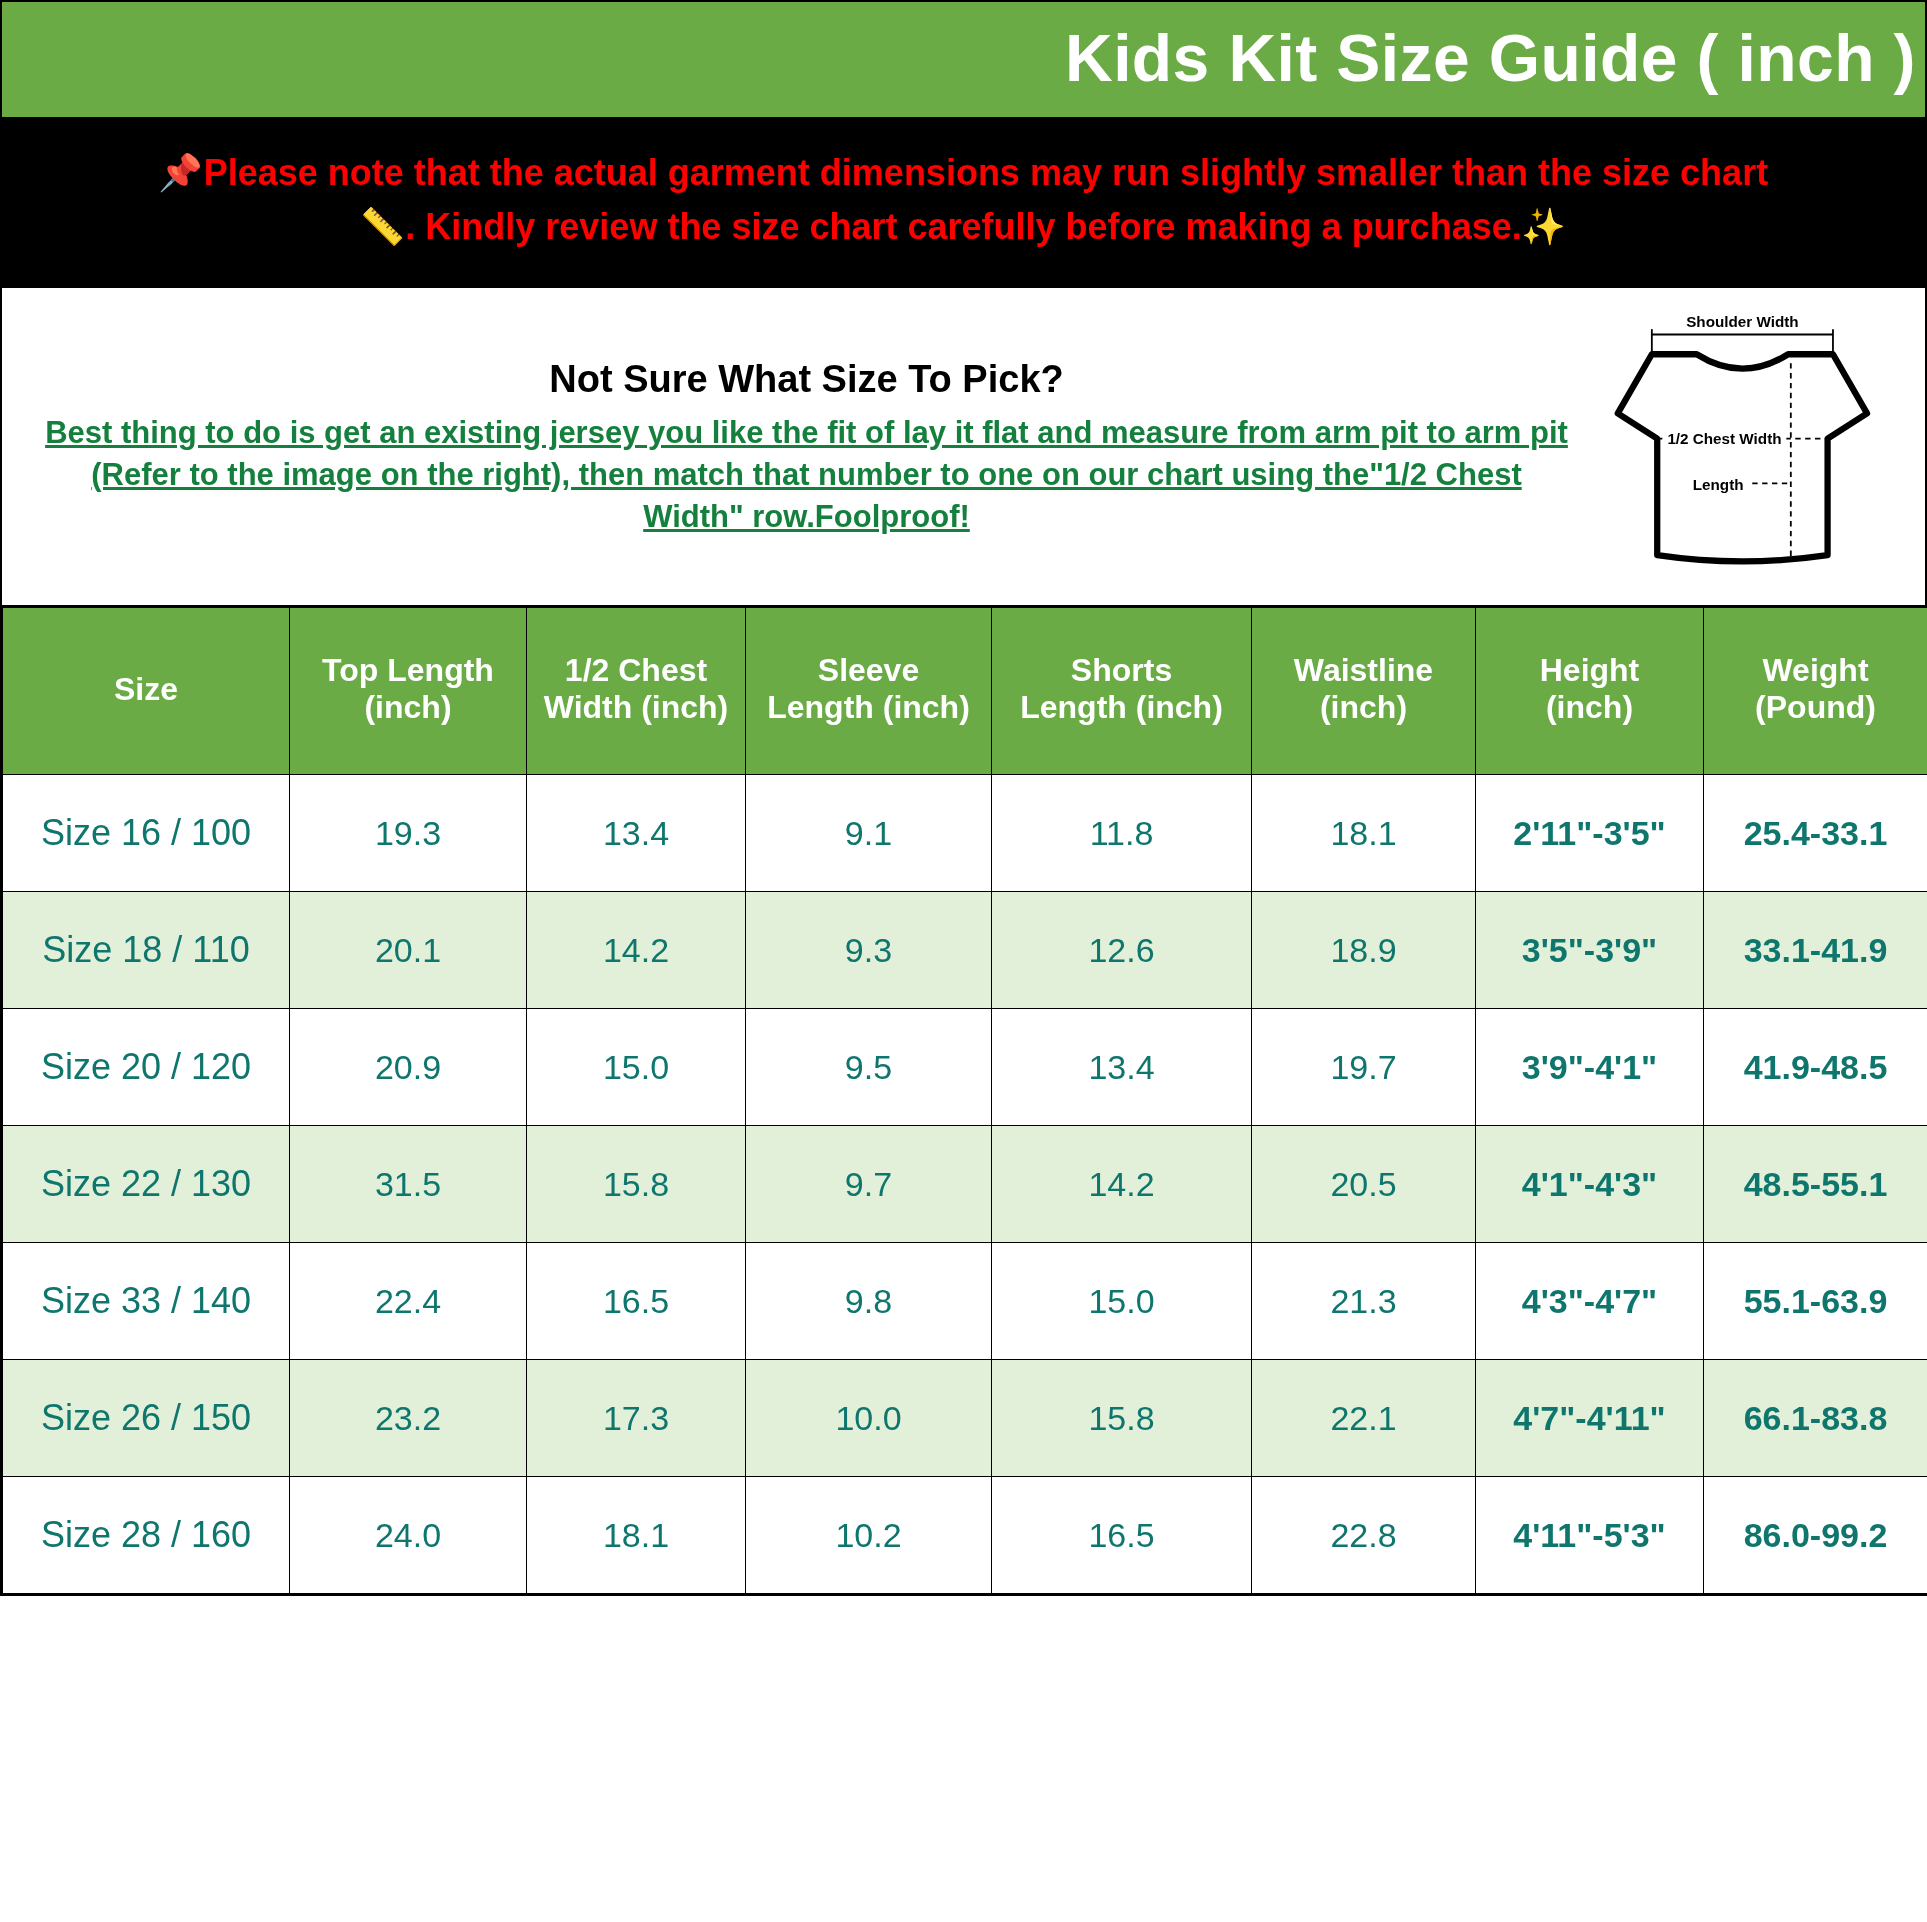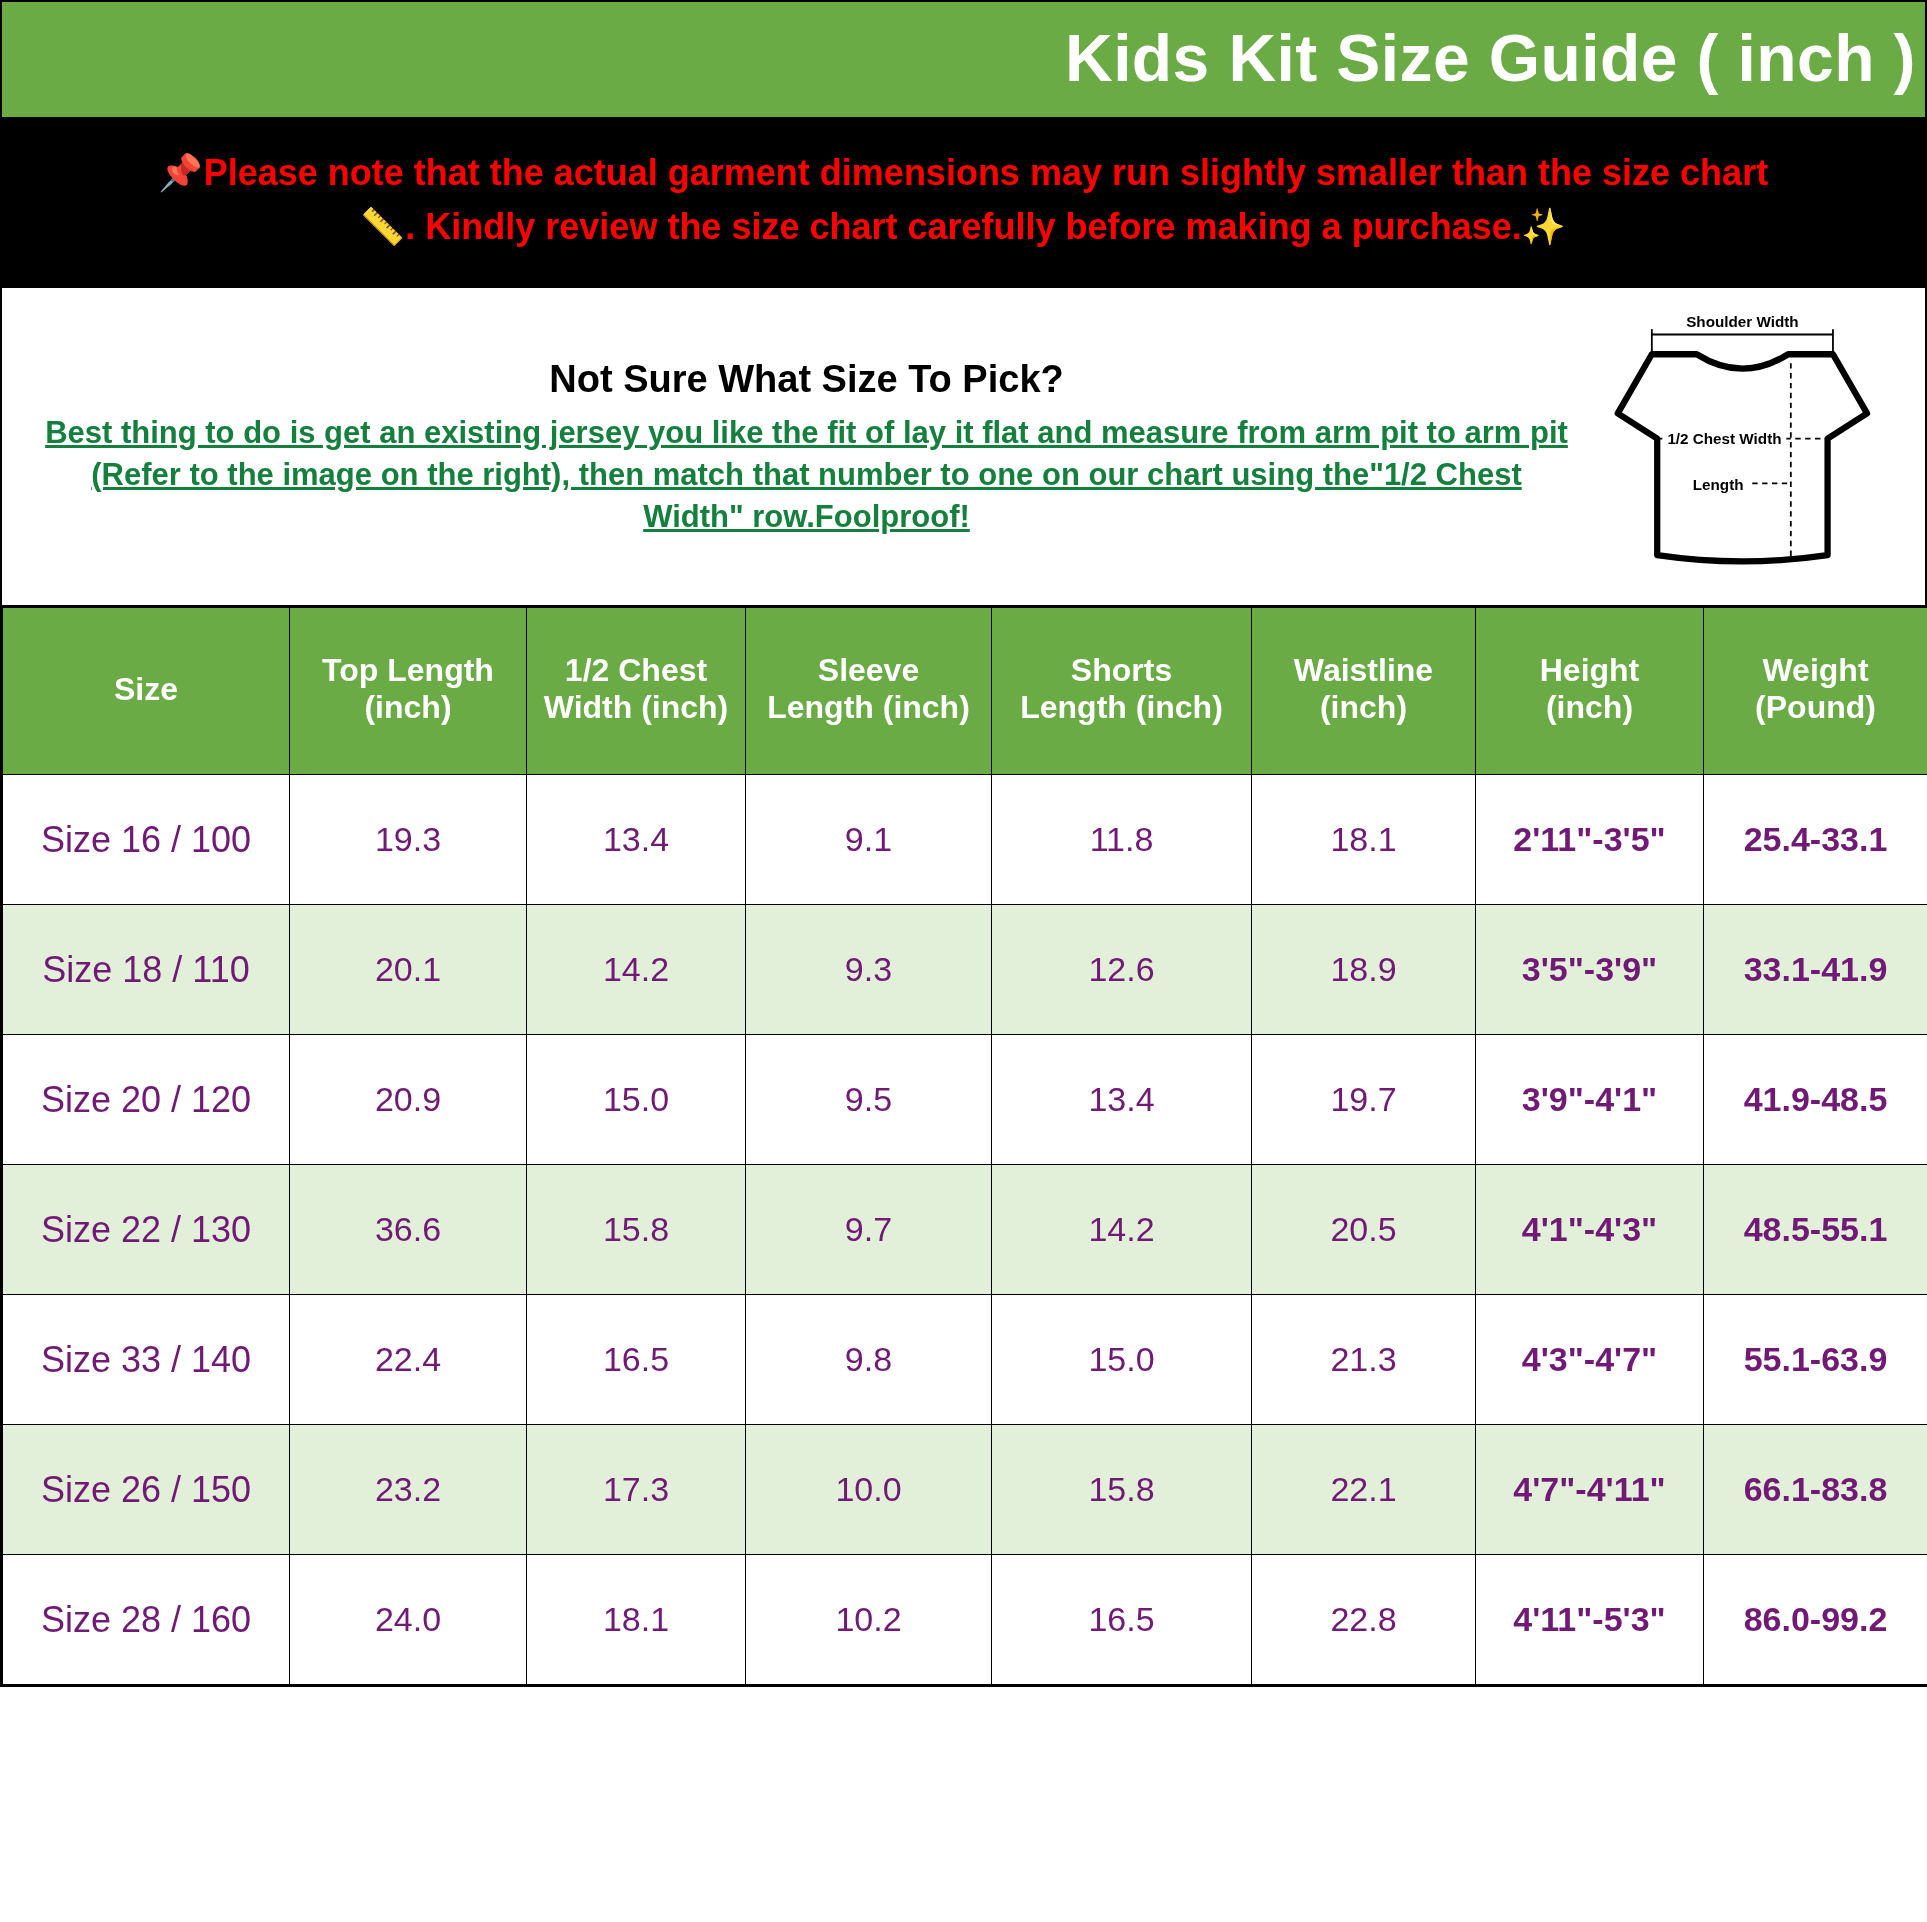--- a/index.html
+++ b/index.html
@@ -107,9 +107,9 @@
   }
   table.size-table tbody td {
     font-size: 34px;
-    color: #701a75;
+    color: #0f766e;
     padding: 27px 3.6px;
-    height: 130px;
+    height: 117px;
     box-sizing: border-box;
     background: #ffffff;
   }

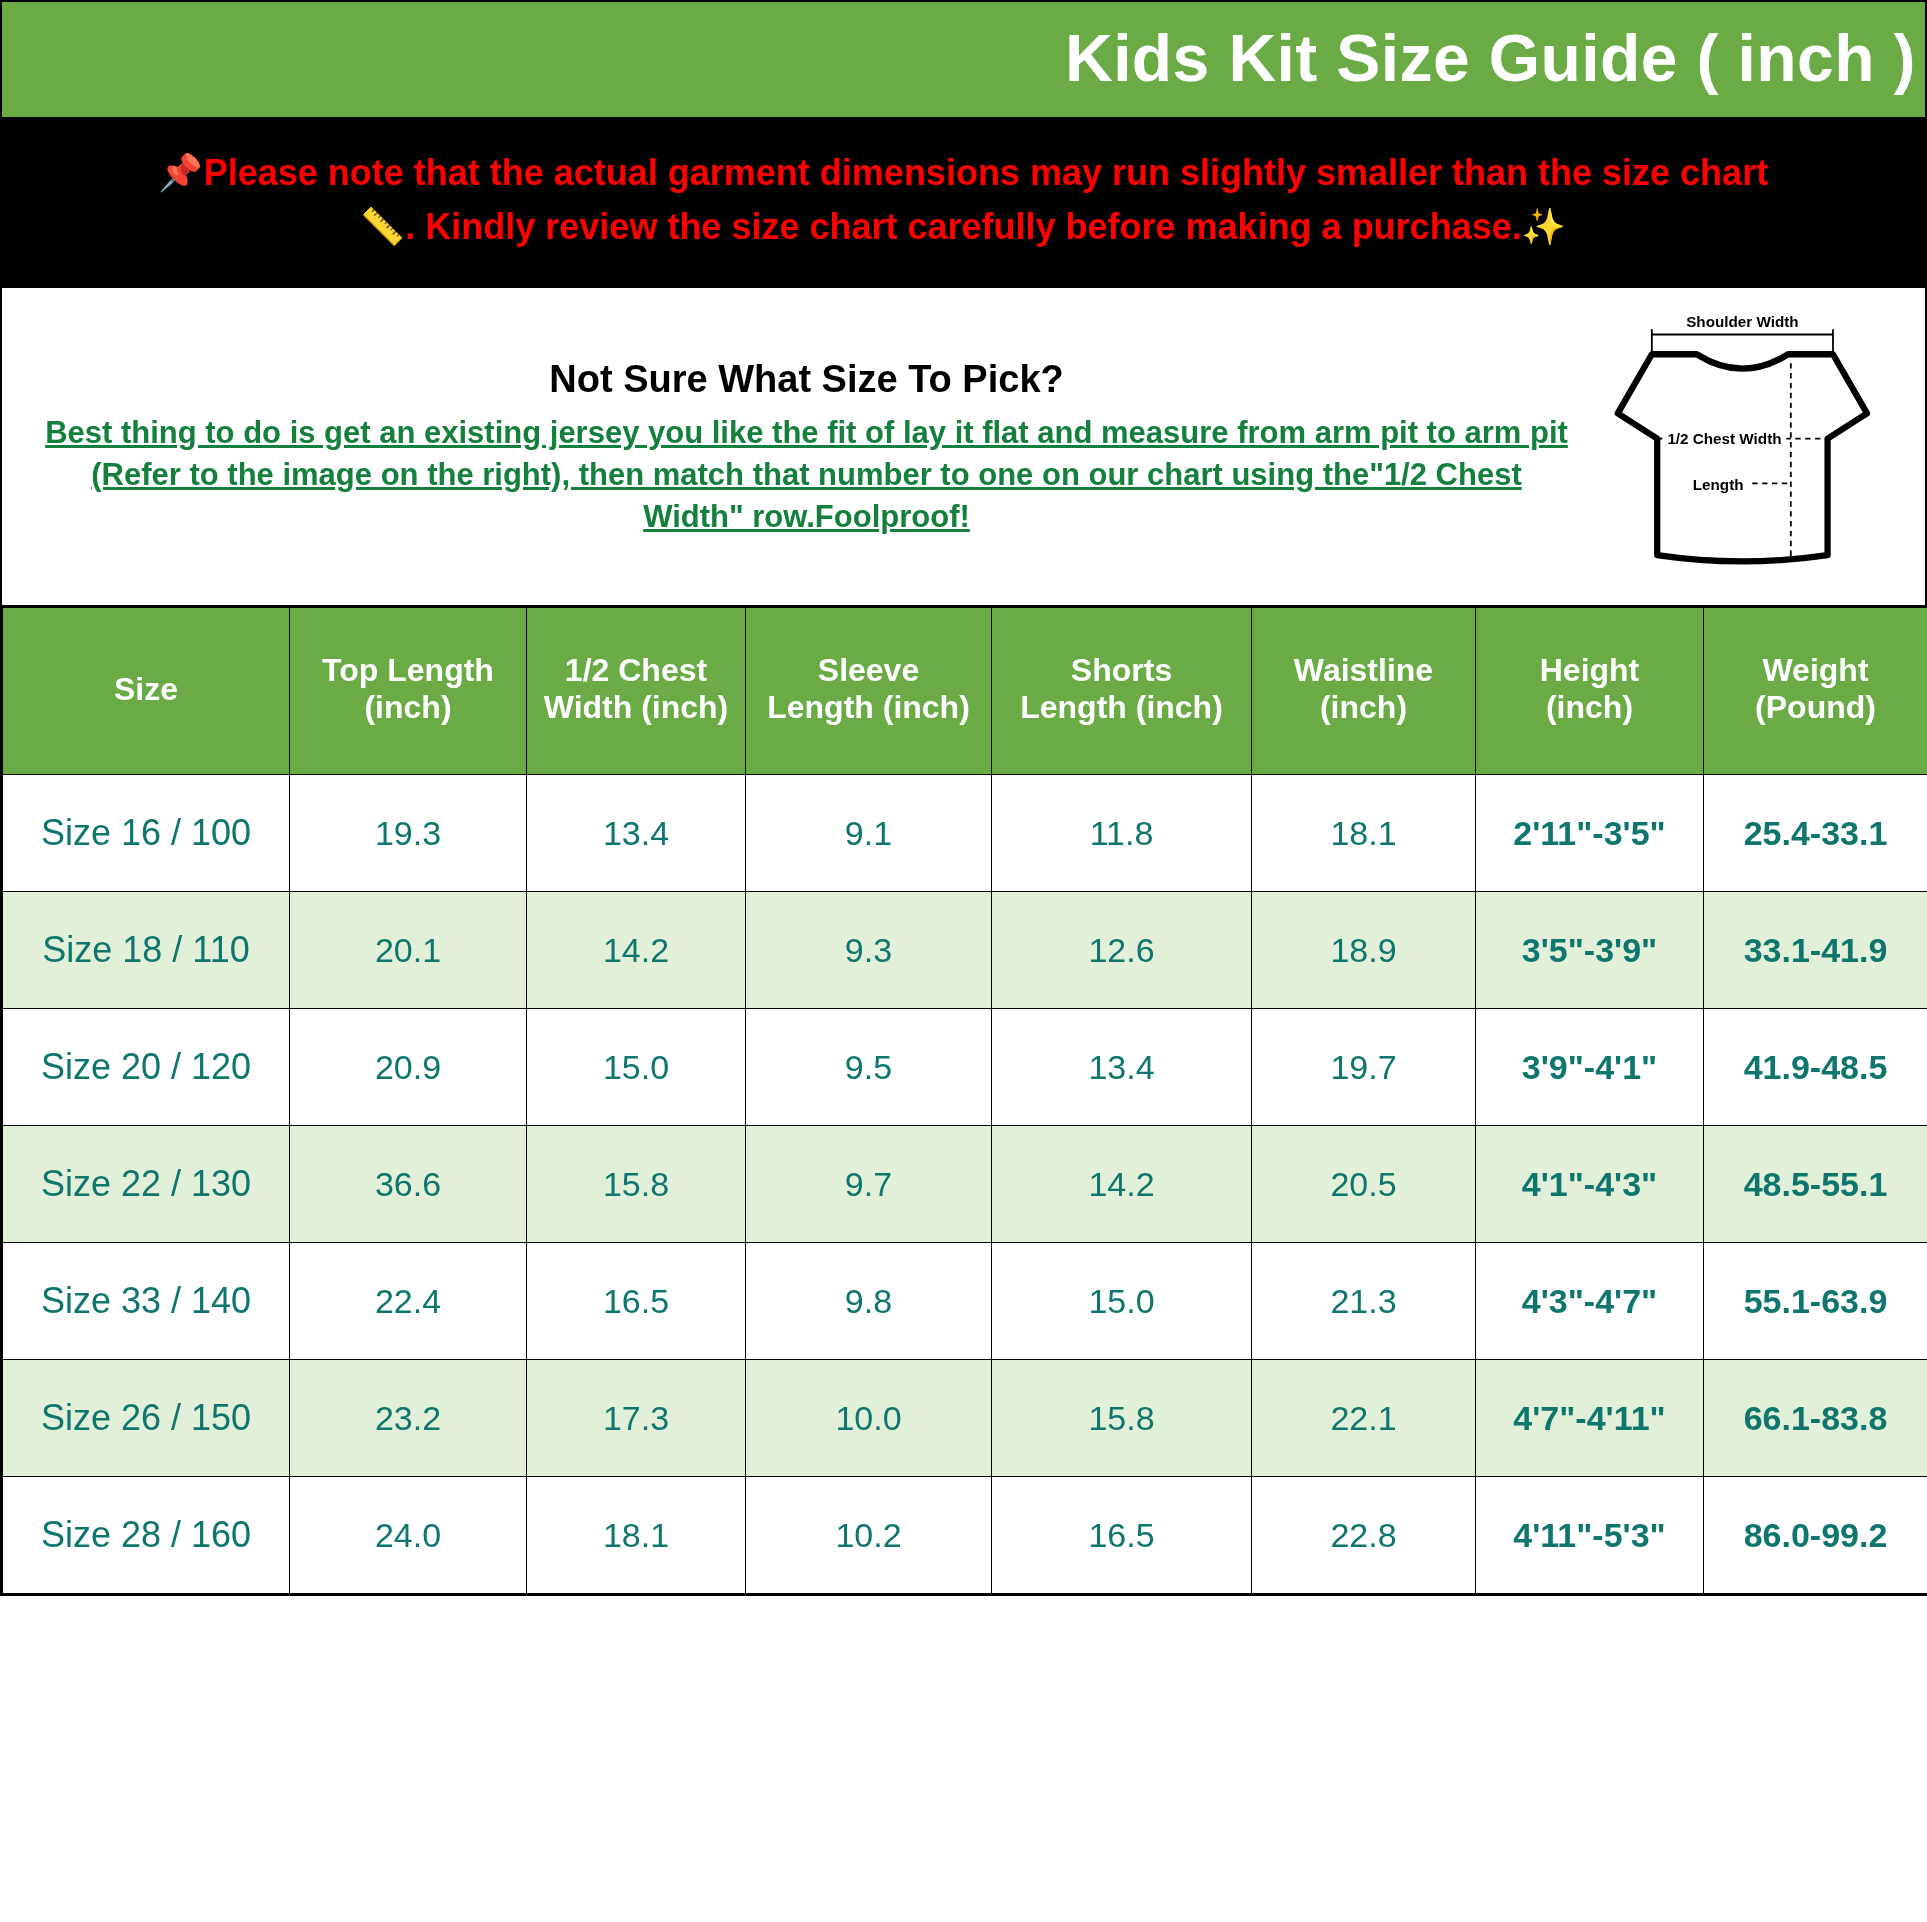--- a/index.html
+++ b/index.html
@@ -255,7 +255,7 @@
       </tr>
       <tr class="alt">
         <td class="size-cell">Size 22 / 130</td>
-        <td>36.6</td>
+        <td>31.5</td>
         <td>15.8</td>
         <td>9.7</td>
         <td>14.2</td>

